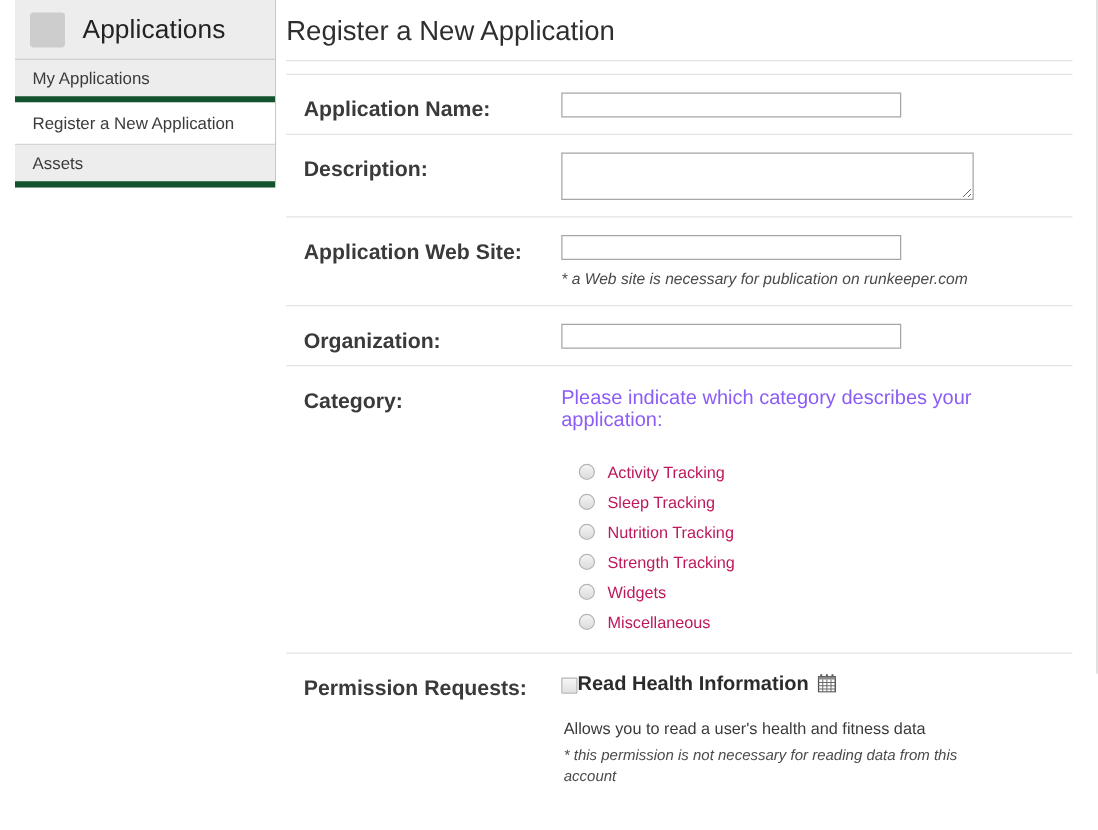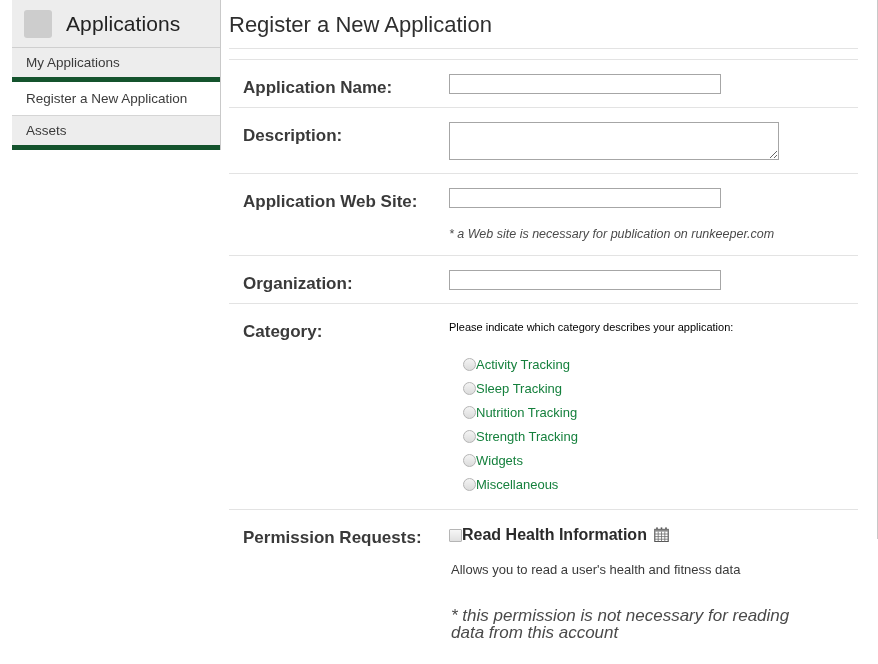--- a/index.html
+++ b/index.html
@@ -153,7 +153,7 @@
     font-style: italic;
     font-size: 12.5px;
     color: #4a4a4a;
-    margin-top: 18px;
+    margin-top: 7px;
     line-height: 16px;
   }
   .help-text {

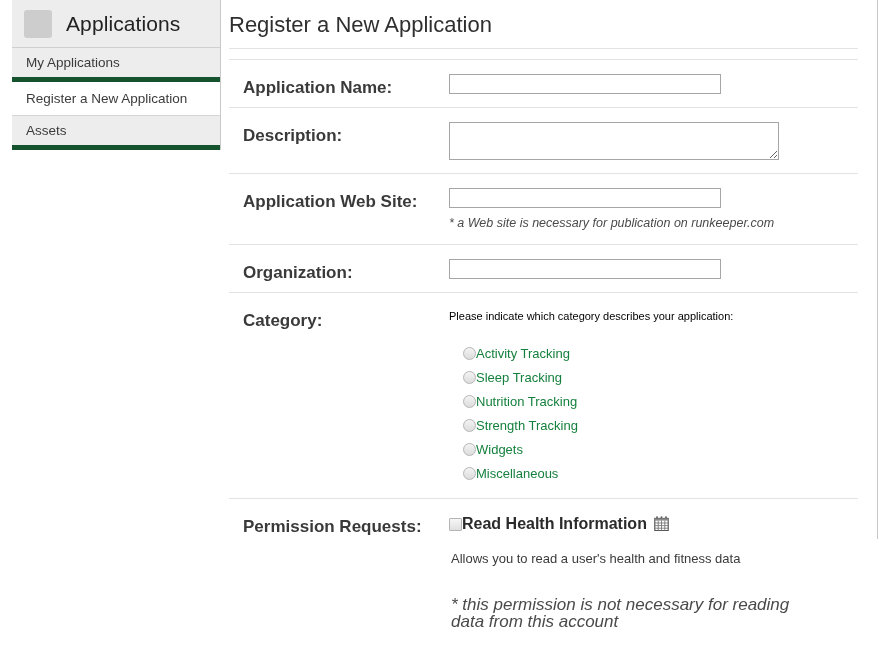--- a/index.html
+++ b/index.html
@@ -157,8 +157,8 @@
     line-height: 16px;
   }
   .help-text {
-    font-size: 11px;
-    color: #000000;
+    font-size: 16px;
+    color: #8b5cf6;
     margin-top: 3px;
   }
 

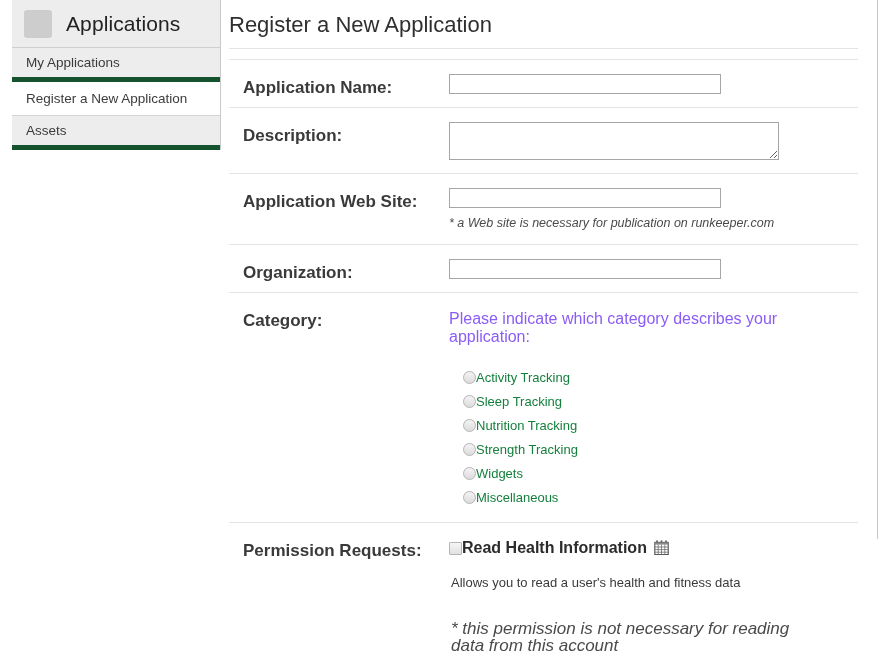--- a/index.html
+++ b/index.html
@@ -182,8 +182,9 @@
     flex: none;
   }
   .radio-label {
+    margin-left: 10px;
     font-size: 13px;
-    color: #15803d;
+    color: #be185d;
   }
 
   .perm-head {

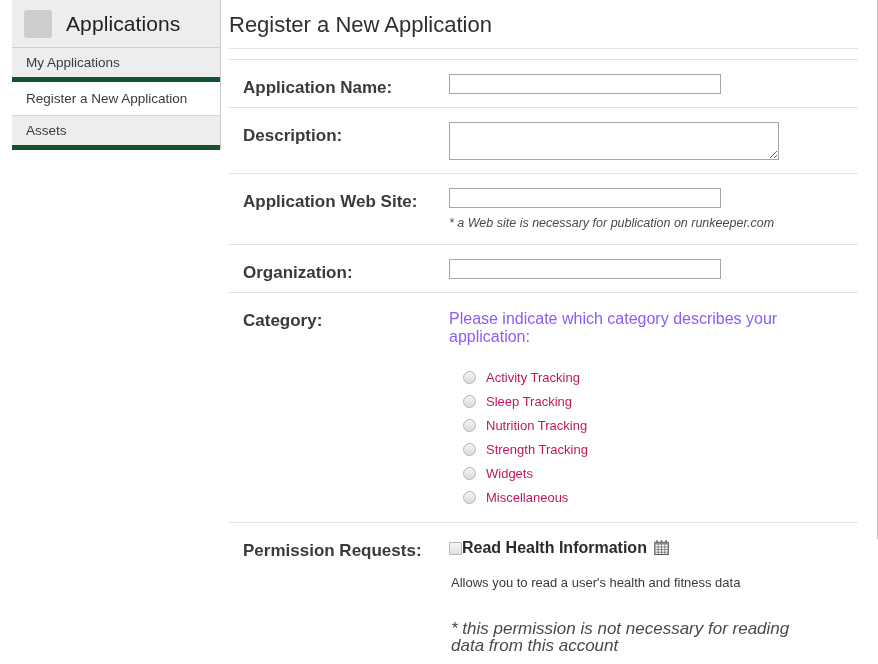--- a/index.html
+++ b/index.html
@@ -220,9 +220,9 @@
   }
   .perm-note {
     font-style: italic;
-    font-size: 17px;
+    font-size: 12px;
     color: #4a4a4a;
-    margin-top: 30px;
+    margin-top: 6px;
     margin-left: 2px;
     line-height: 17px;
     max-width: 352px;

